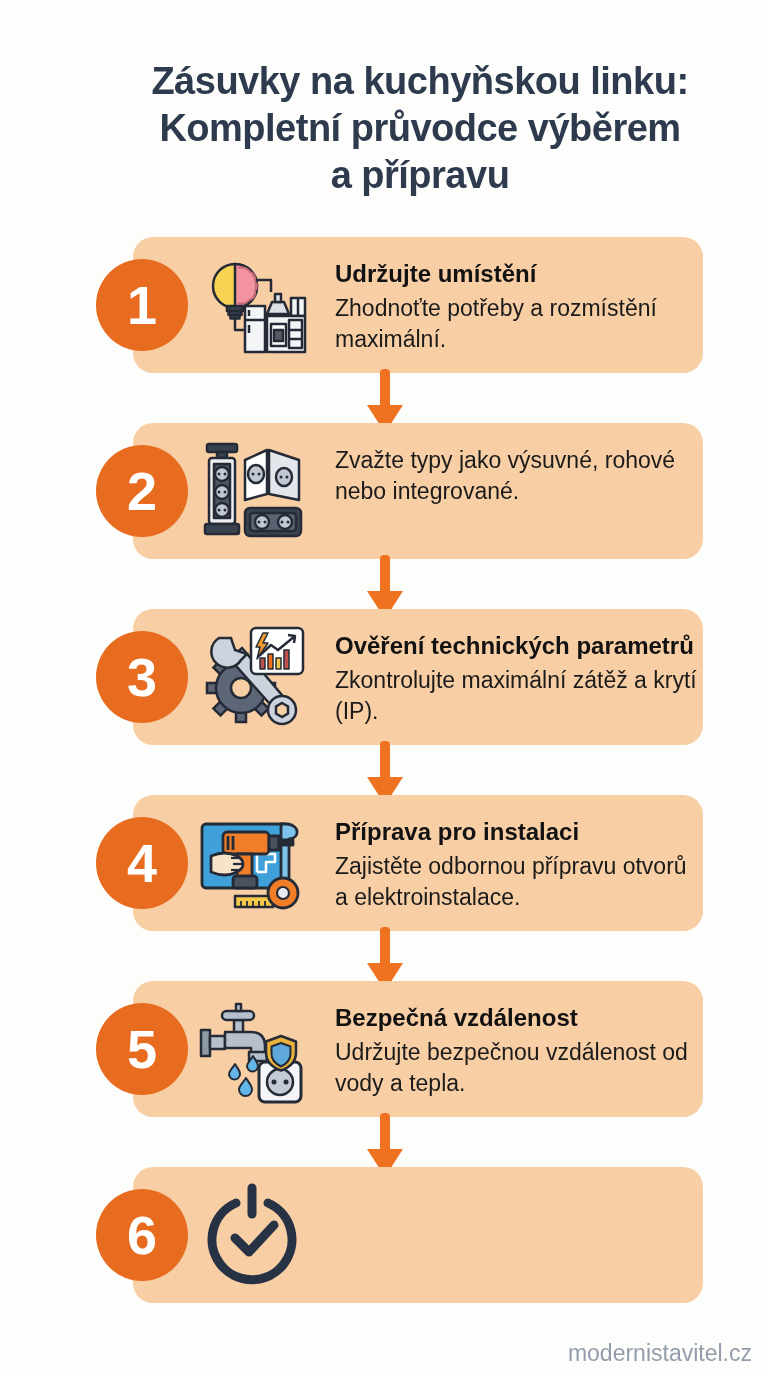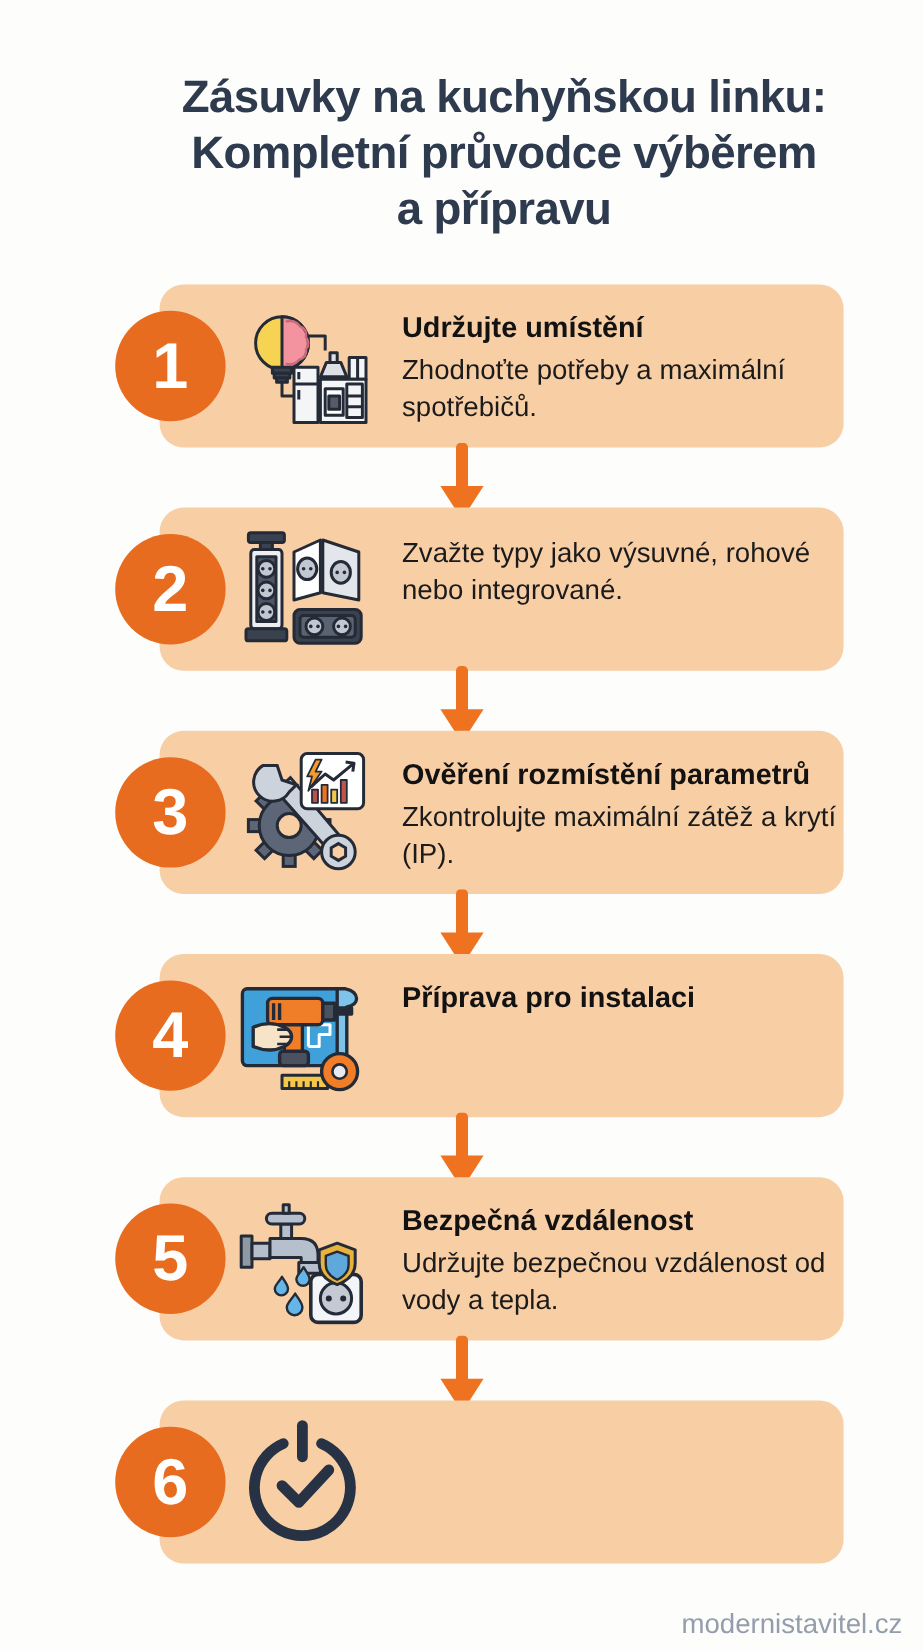--- a/index.html
+++ b/index.html
@@ -109,7 +109,7 @@
     </div>
     <div class="cardtext">
       <div class="cardtitle">Udržujte umístění</div>
-      <div class="carddesc">Zhodnoťte potřeby a maximální spotřebičů.</div>
+      <div class="carddesc">Zhodnoťte potřeby a rozmístění maximální.</div>
     </div>
   </div>
 

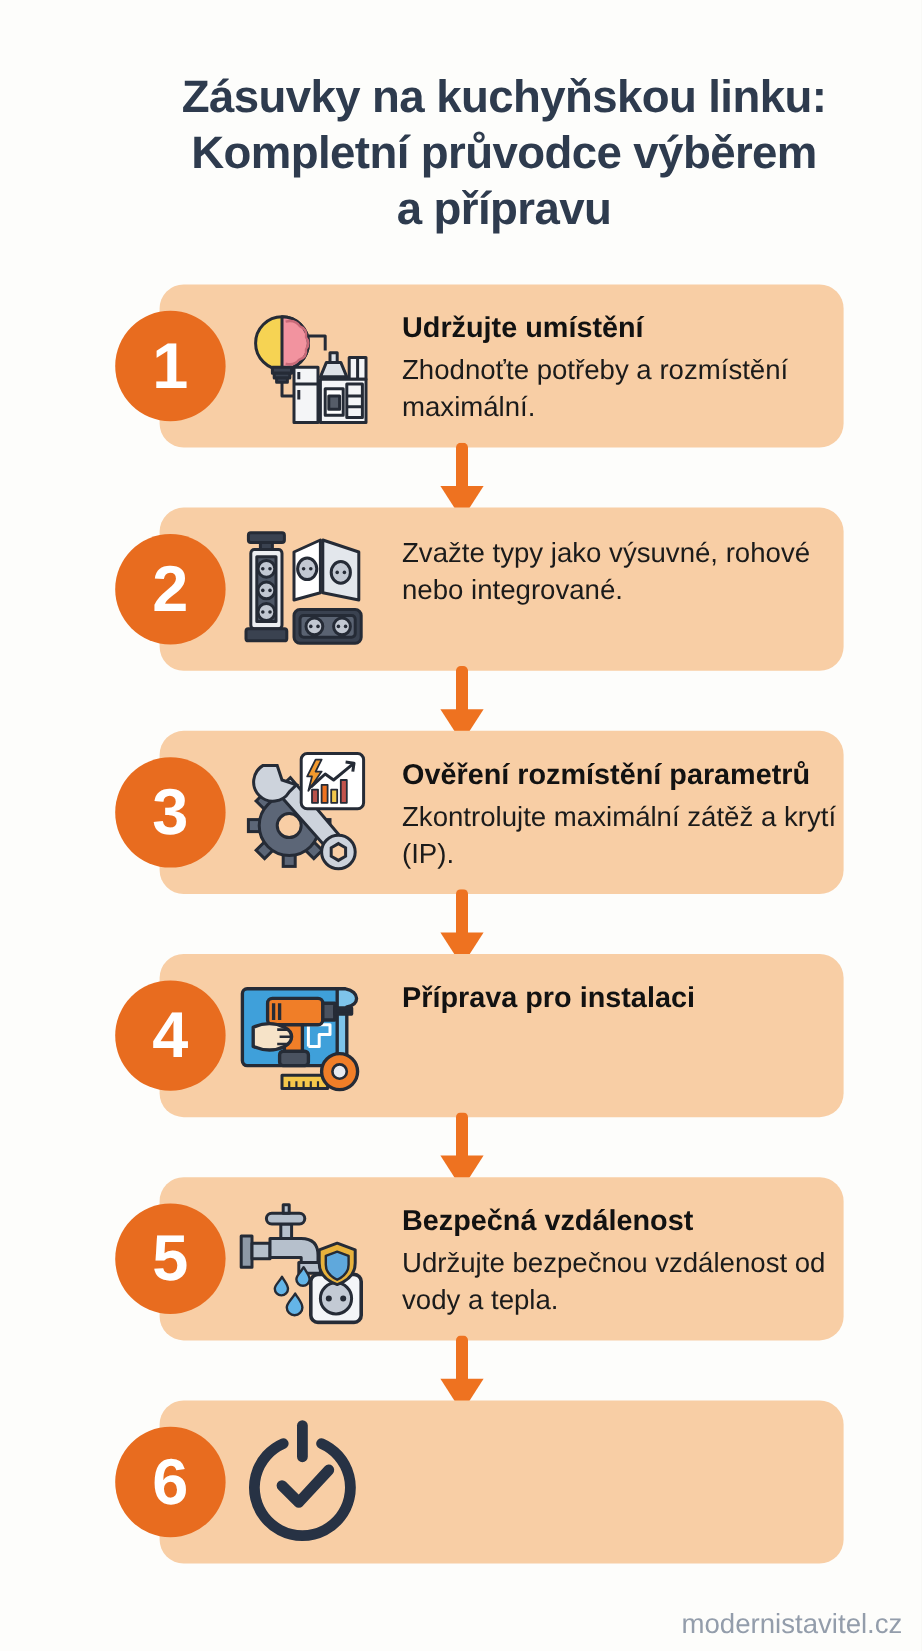--- a/index.html
+++ b/index.html
@@ -211,7 +211,7 @@
       </svg>
     </div>
     <div class="cardtext">
-      <div class="cardtitle">Ověření rozmístění parametrů</div>
+      <div class="cardtitle">Ověření technických parametrů</div>
       <div class="carddesc">Zkontrolujte maximální zátěž a krytí (IP).</div>
     </div>
   </div>

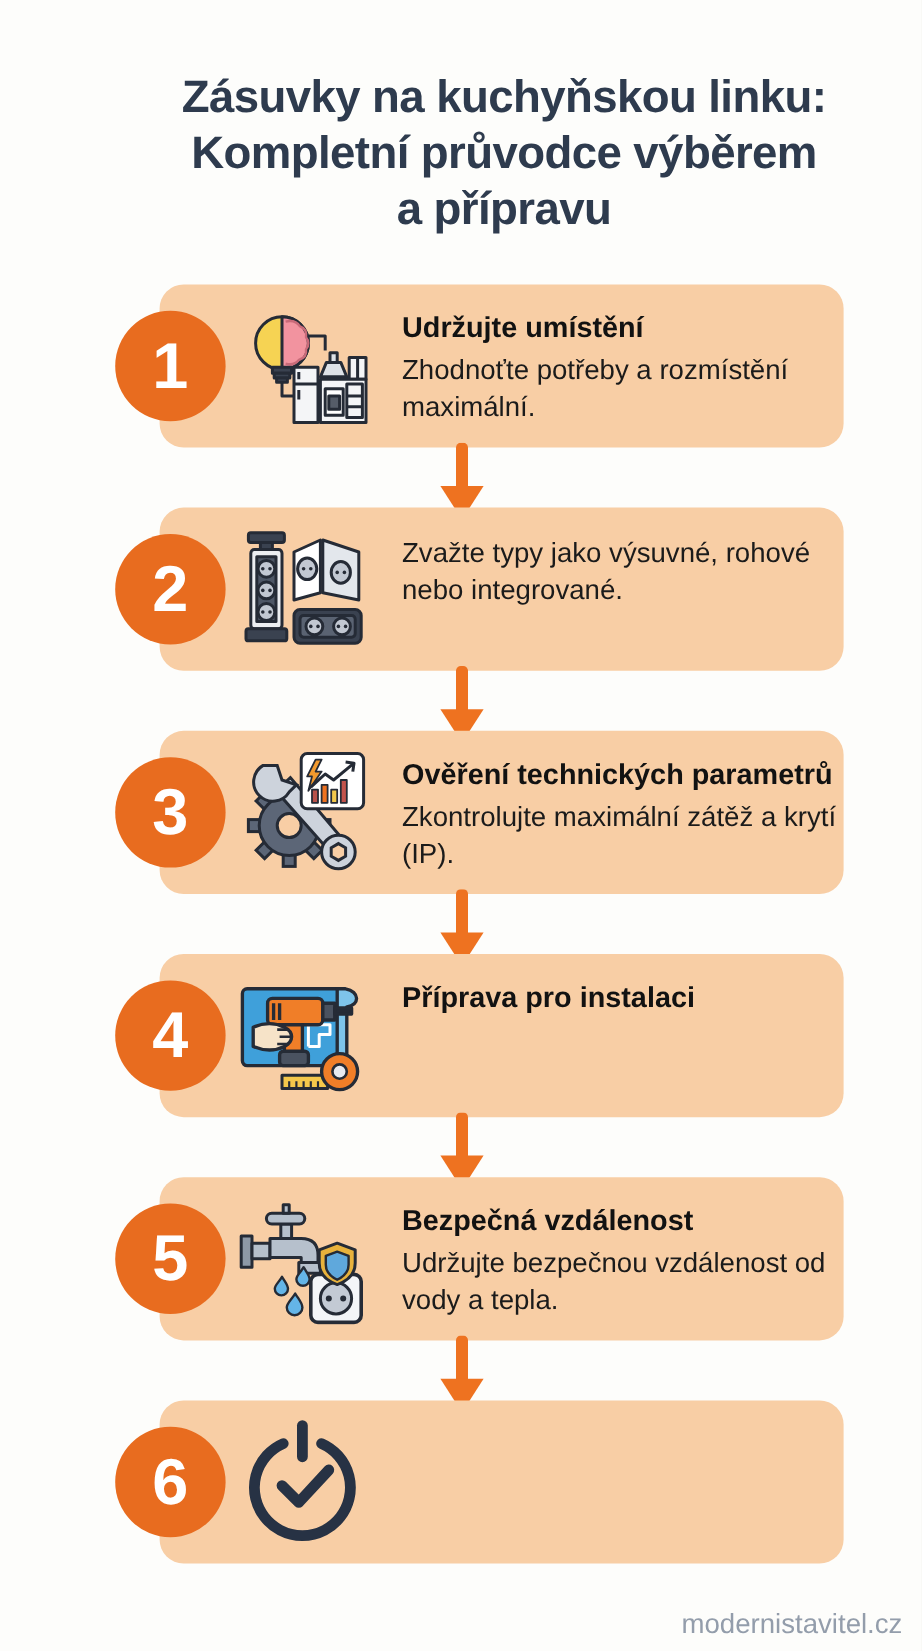--- a/index.html
+++ b/index.html
@@ -259,6 +259,7 @@
     </div>
     <div class="cardtext">
       <div class="cardtitle">Příprava pro instalaci</div>
+      <div class="carddesc">Zajistěte odbornou přípravu otvorů a elektroinstalace.</div>
     </div>
   </div>
 

